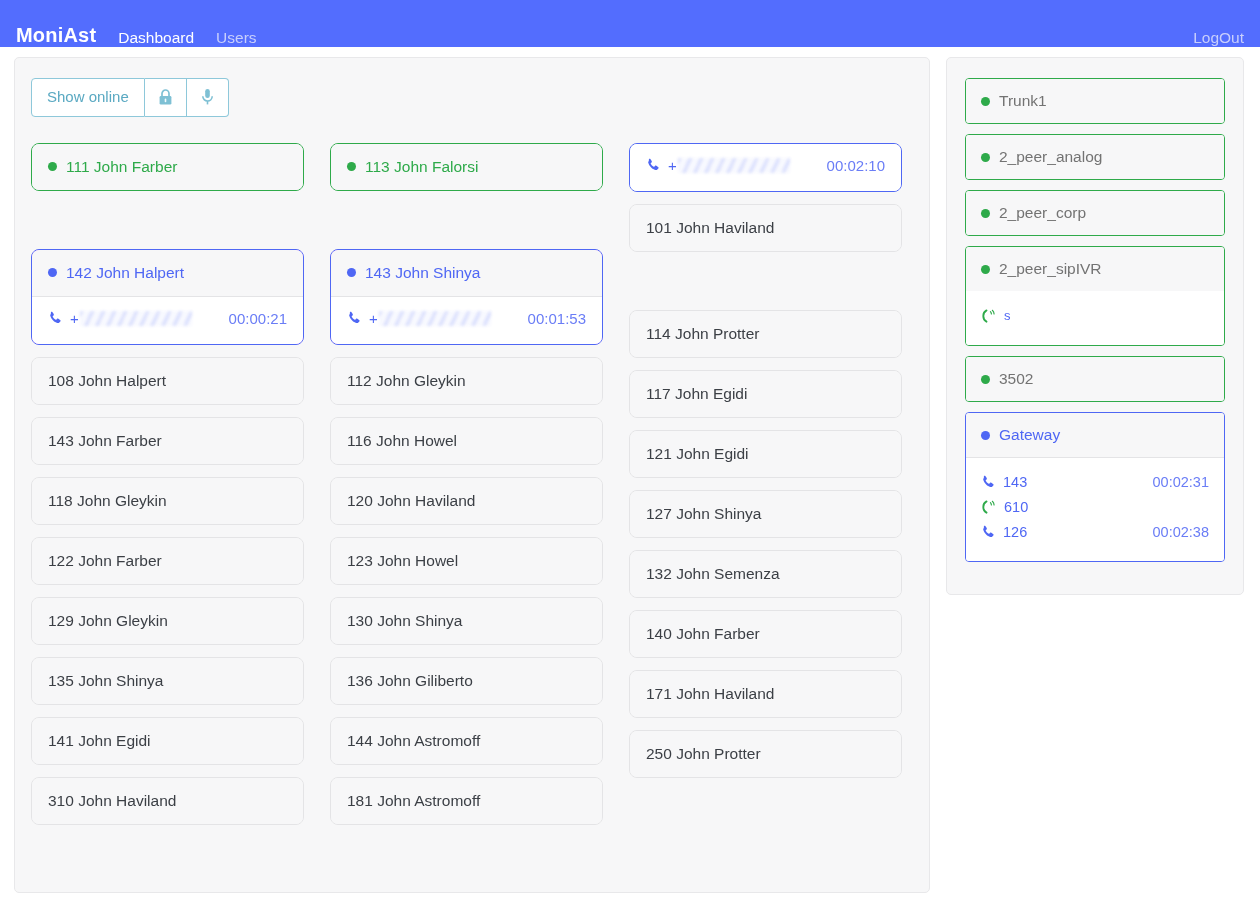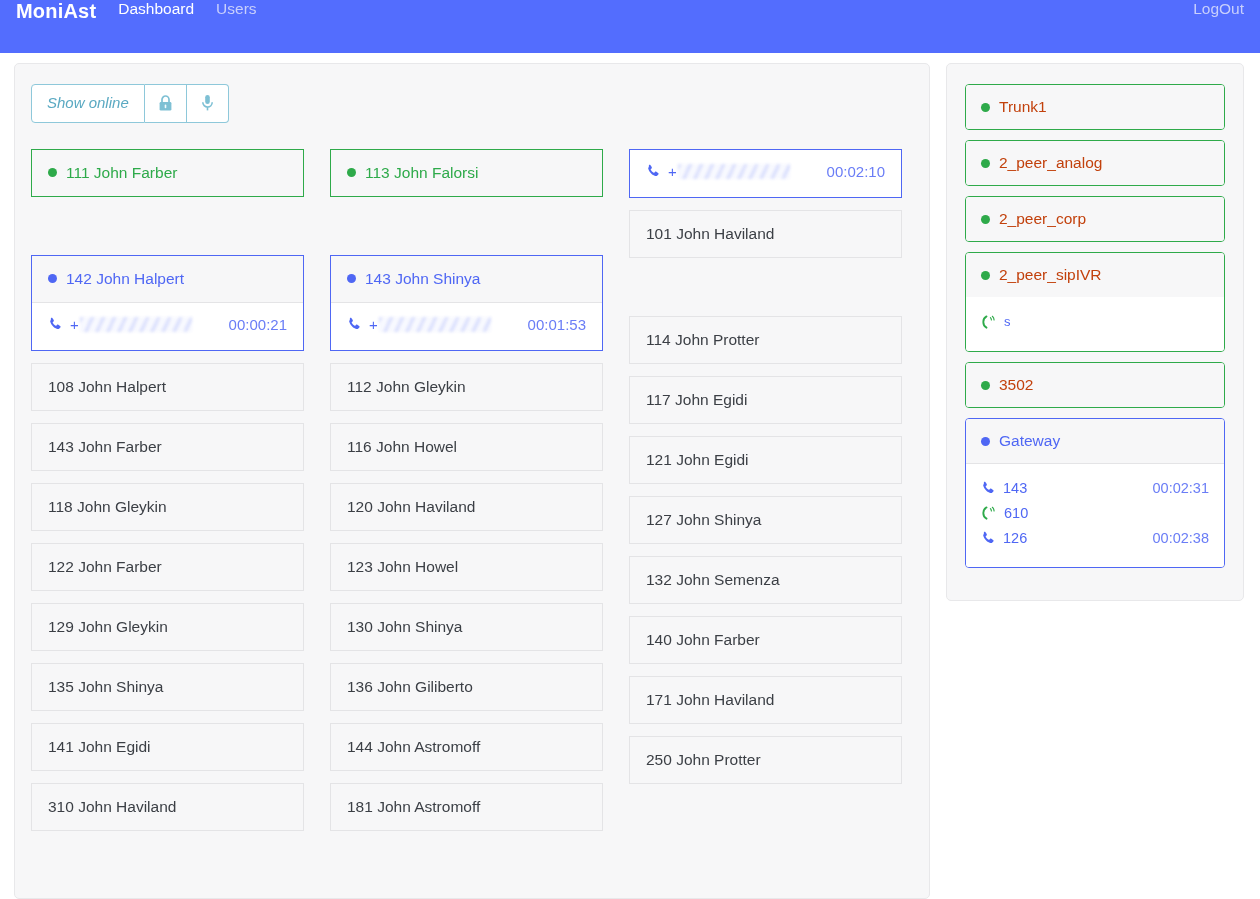--- a/index.html
+++ b/index.html
@@ -14,10 +14,10 @@
 
   
   .navbar {
-    height: 53px;
+    height: 47px;
     background: #536dfe;
     display: flex;
-    align-items: flex-start;
+    align-items: flex-end;
     padding: 0 16px;
     color: #ffffff;
   }

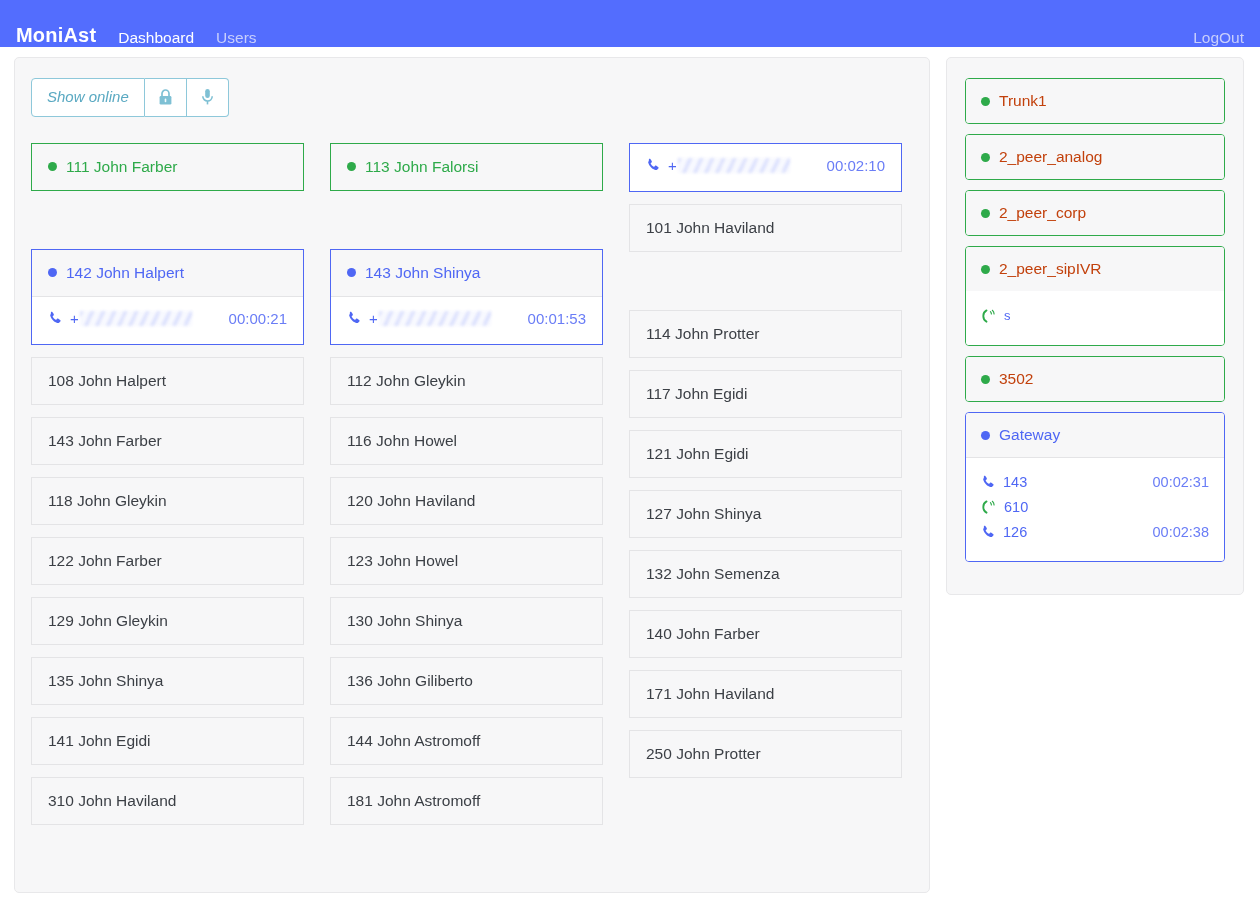--- a/index.html
+++ b/index.html
@@ -73,7 +73,7 @@
     cursor: pointer;
     line-height: 1.25;
   }
-  .btn:first-child { border-radius: 4px 0 0 4px; font-style: italic; }
+  .btn:first-child { border-radius: 4px 0 0 4px; }
   .btn:last-child  { border-radius: 0 4px 4px 0; }
   .btn + .btn { border-left: none; }
   .btn.icon-btn { padding: 7px 13px; }

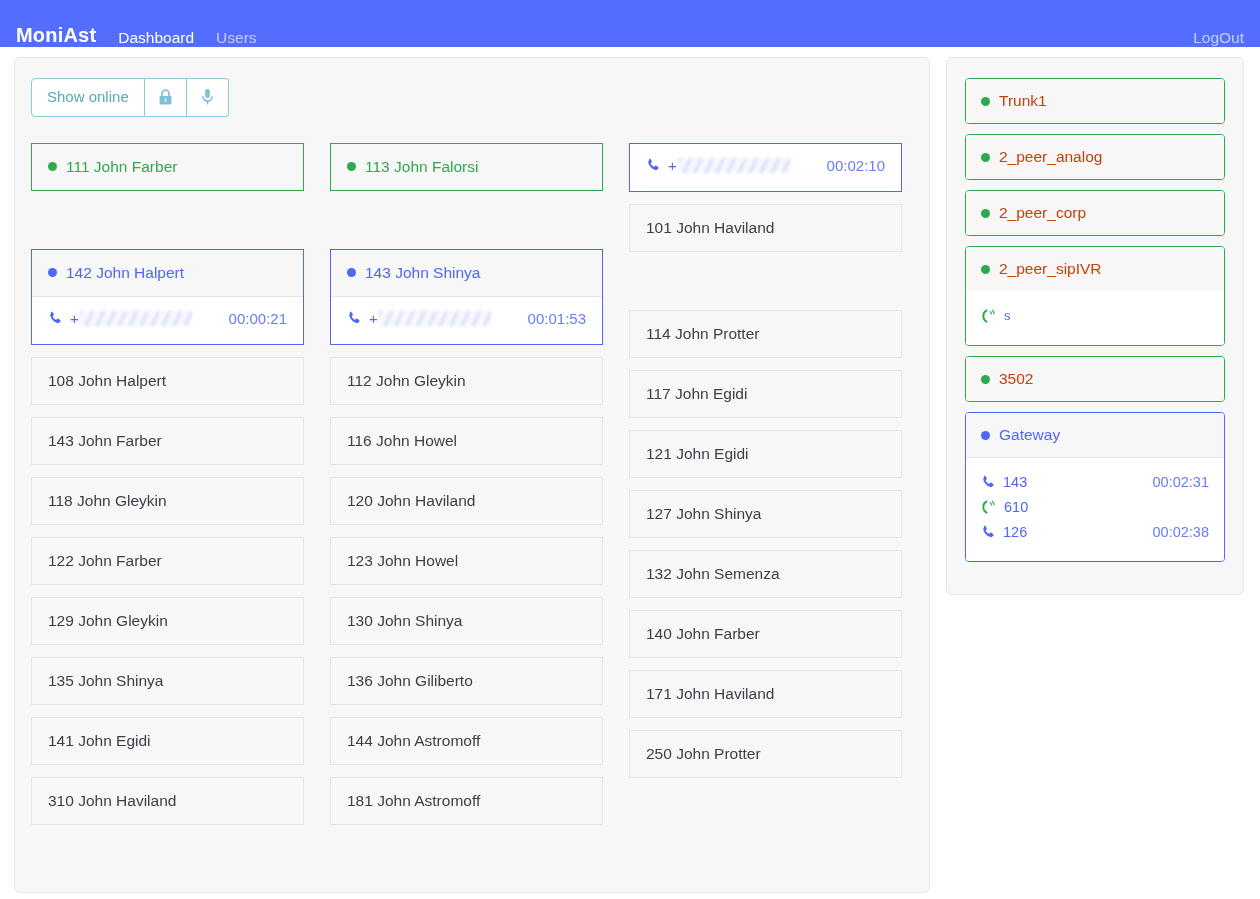--- a/index.html
+++ b/index.html
@@ -165,7 +165,7 @@
     align-items: center;
     background: #f7f7f8;
   }
-  .trunk.online .trunk-head { color: #c2410c; }
+  .trunk.online .trunk-head { color: #737373; }
   .trunk.busy   .trunk-head { color: #4f67f4; border-bottom: 1px solid #e4e4e6; }
   .trunk-body {
     background: #ffffff;

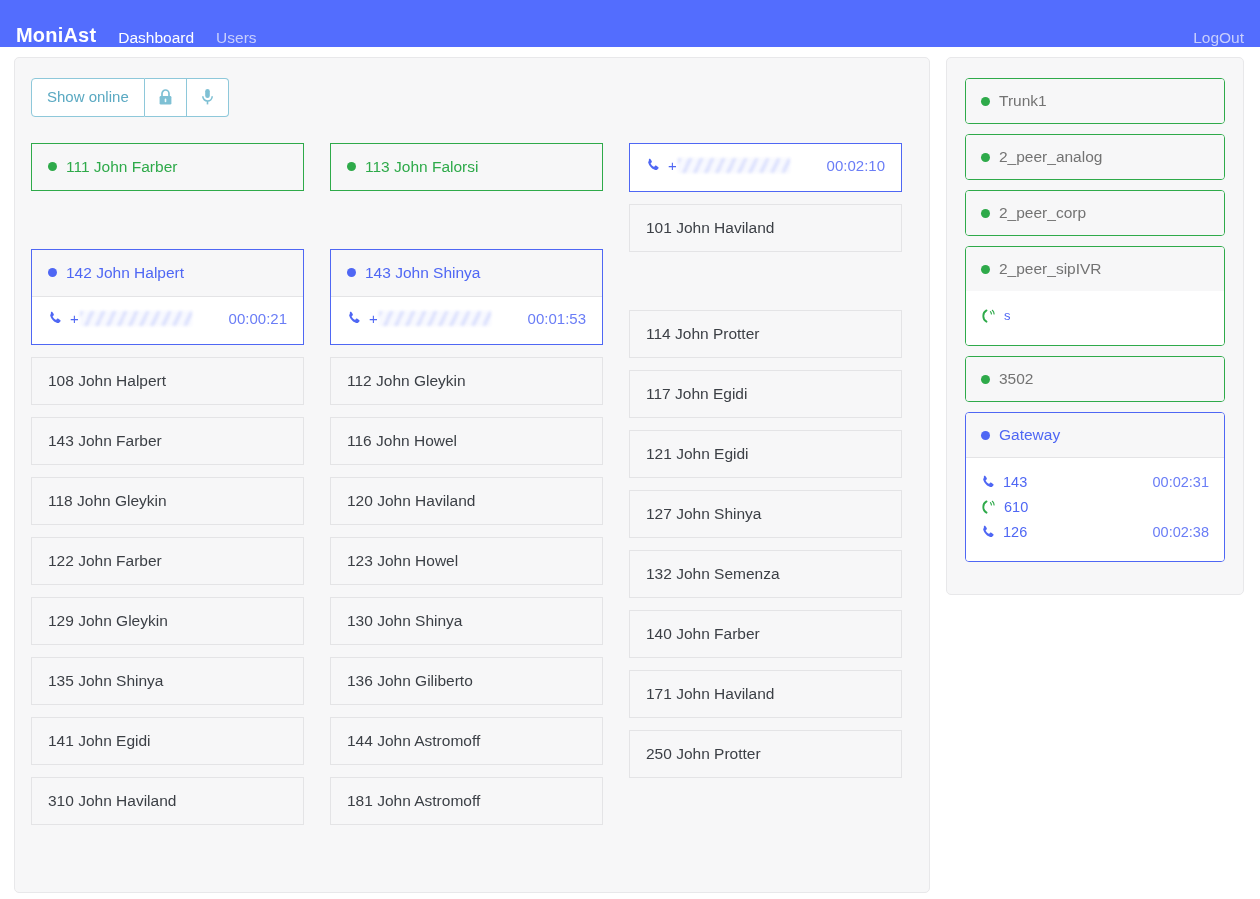--- a/index.html
+++ b/index.html
@@ -84,7 +84,7 @@
   .column { width: 273px; display: flex; flex-direction: column; }
 
   .card {
-    border-radius: 0;
+    border-radius: 8px;
     margin-bottom: 12px;
     background: #f0abfc;
     border: 1px solid #e4e4e6;

